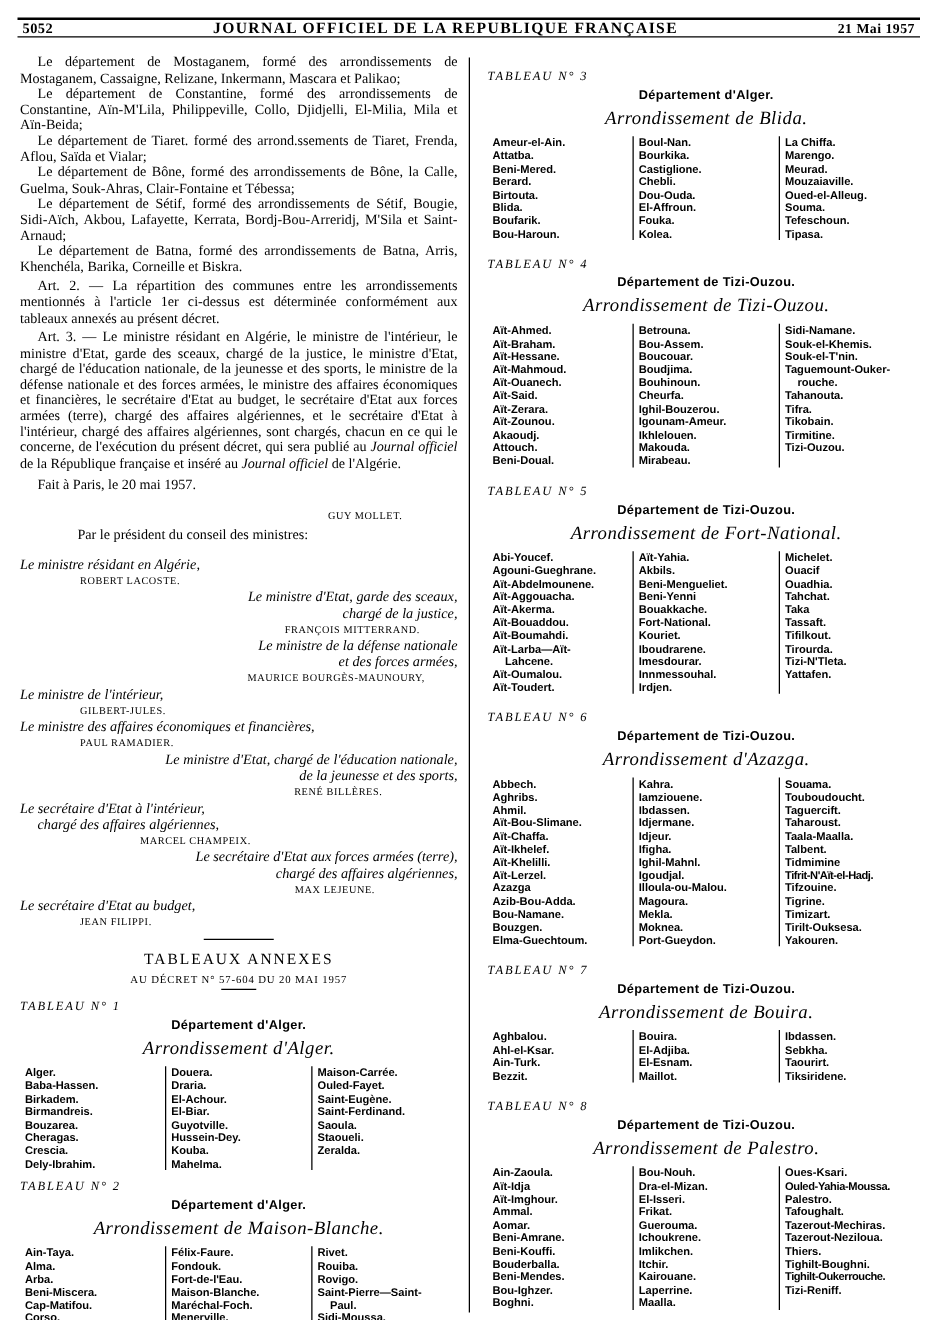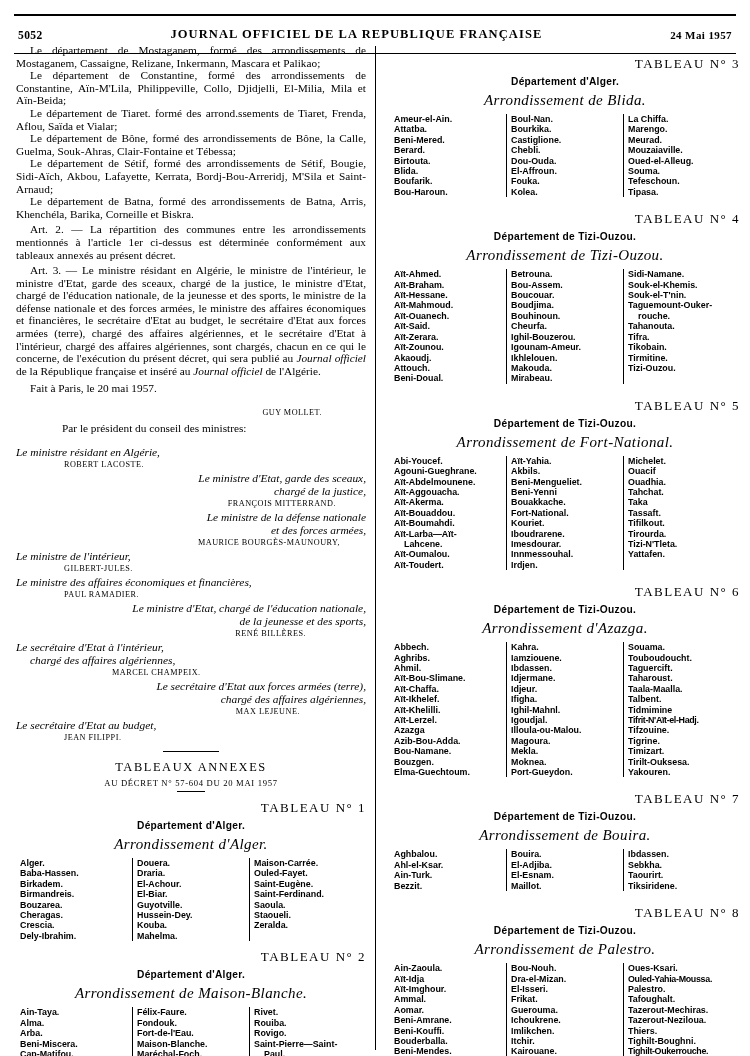--- a/index.html
+++ b/index.html
@@ -33,7 +33,7 @@
     box-sizing: border-box;
     border-top: 2.5px solid #000;
     border-bottom: 1.6px solid #000;
-    height: 40px;
+    height: 16px;
     display: flex;
     align-items: center;
     justify-content: space-between;

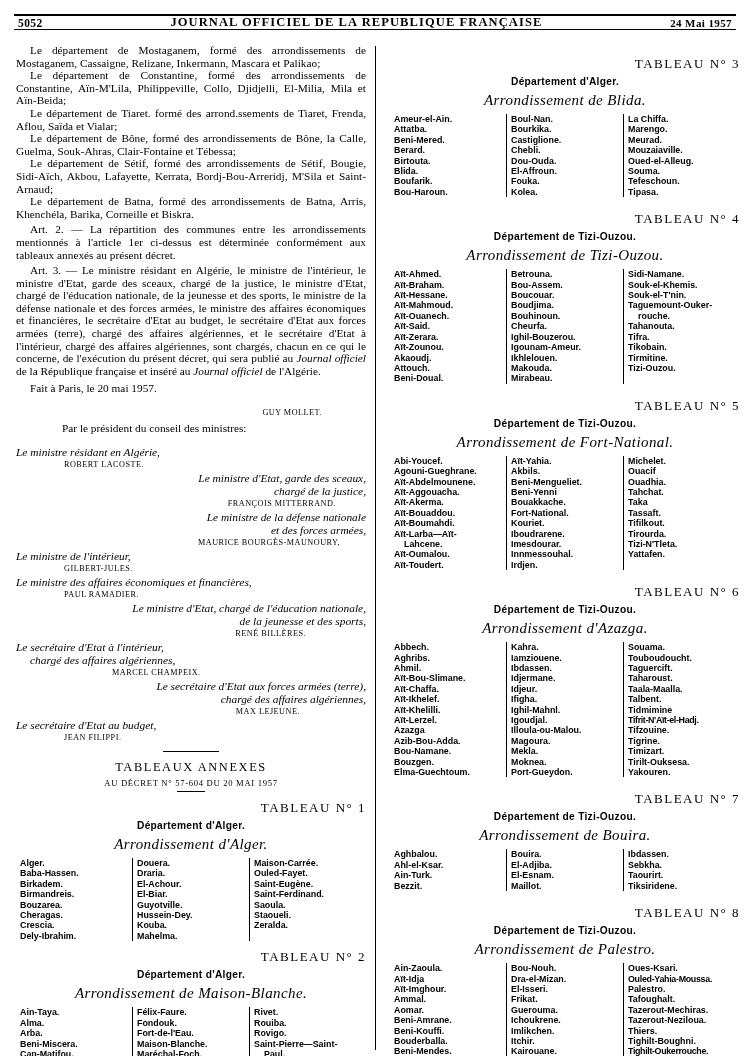--- a/index.html
+++ b/index.html
@@ -198,7 +198,7 @@
   <div class="masthead">
     <span class="folio">5052</span>
     <span class="jo-title">JOURNAL  OFFICIEL  DE  LA  REPUBLIQUE  FRANÇAISE</span>
-    <span class="jo-date">24 Mai 1957</span>
+    <span class="jo-date">21 Mai 1957</span>
   </div>
 
   <div class="col-rule"></div>

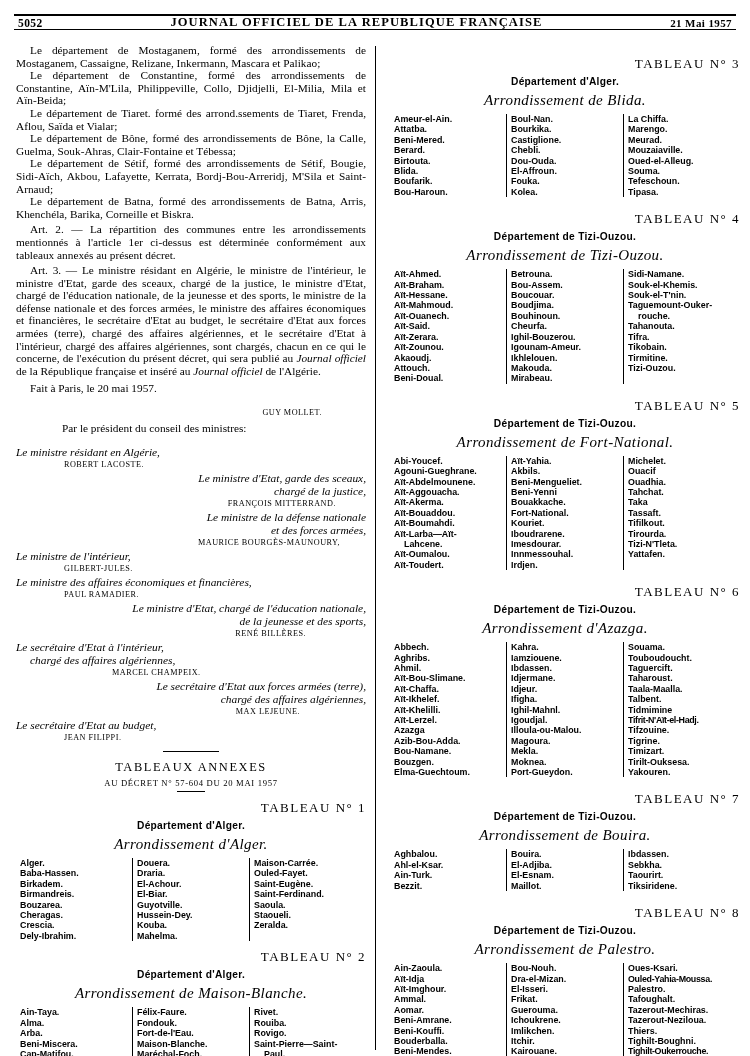--- a/index.html
+++ b/index.html
@@ -153,10 +153,11 @@
   
   .tableau { margin-top: 8px; }
   .tab-num {
-    text-align: right;
-    font-size: 13px;
+    text-align: left;
+    font-size: 10px;
     letter-spacing: 1.5px;
     margin-bottom: 4px;
+    font-style: italic;
   }
   .tab-dep {
     text-align: center;

